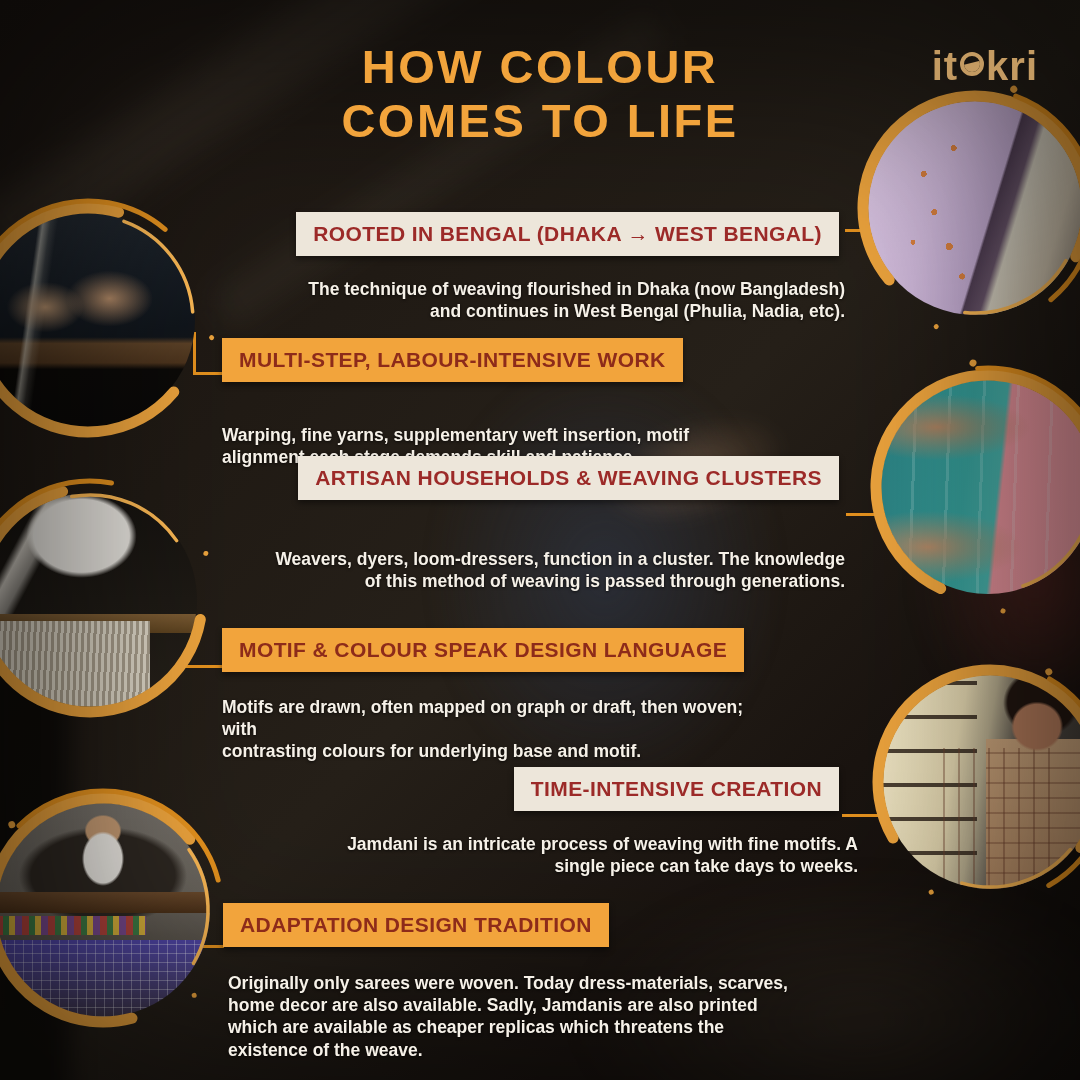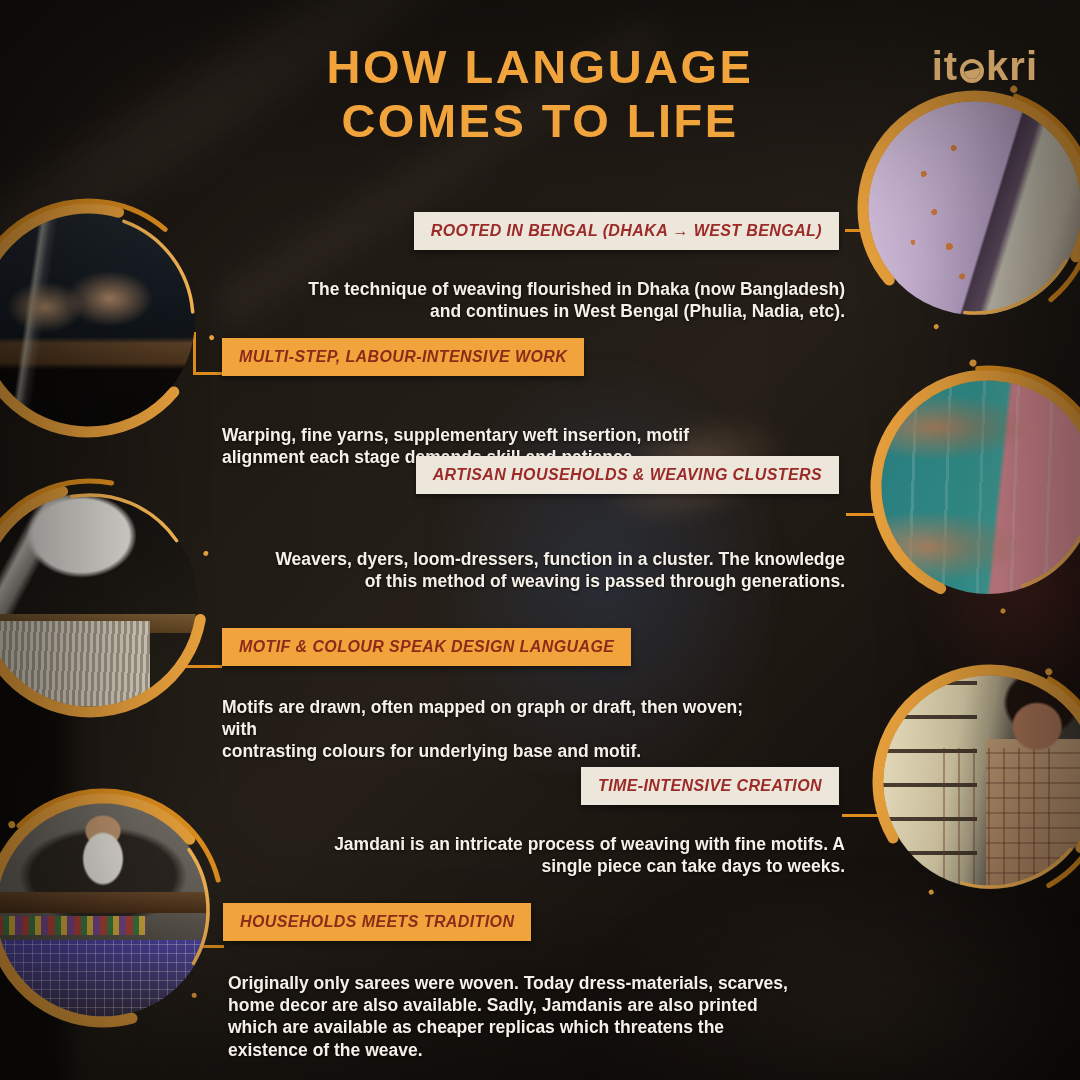--- a/index.html
+++ b/index.html
@@ -130,7 +130,7 @@
   <div class="bg-blob bg-darkleft"></div>
 
   <div class="title">
-    <div>HOW LANGUAGE</div>
+    <div>HOW COLOUR</div>
     <div>COMES TO LIFE</div>
   </div>
 

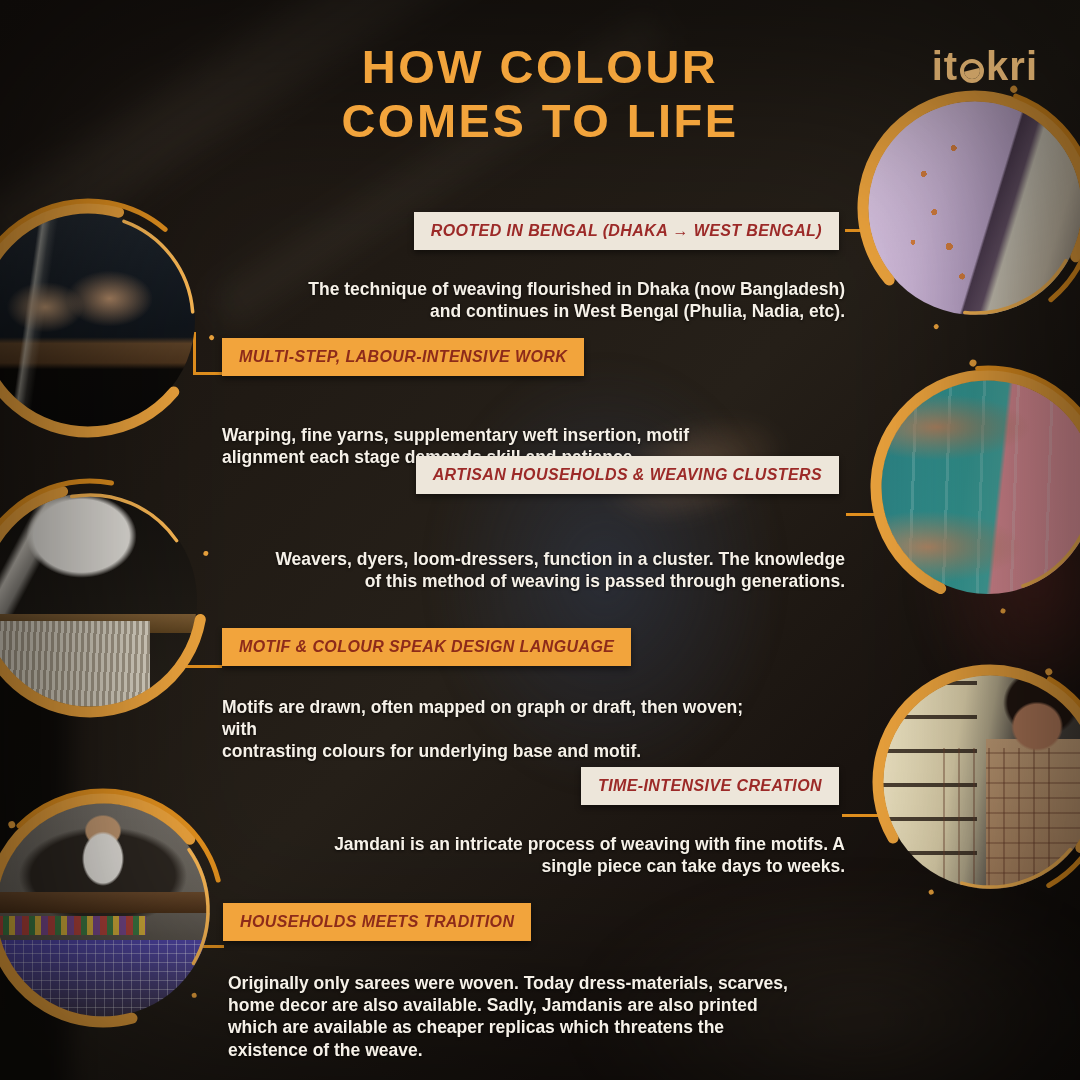--- a/index.html
+++ b/index.html
@@ -29,7 +29,7 @@
   .title{position:absolute;left:0;right:0;top:40px;text-align:center;z-index:6;
     color:var(--accent);font-weight:bold;font-size:47px;letter-spacing:2.5px;line-height:1.14;}
   .logo{position:absolute;right:42px;top:44px;z-index:7;color:var(--brand);
-    font-weight:bold;font-size:40px;letter-spacing:1px;display:flex;align-items:center;}
+    font-weight:bold;font-size:40px;letter-spacing:1px;display:flex;align-items:flex-start;}
   .logo-o{display:inline-block;width:24px;height:24px;border:4px solid var(--brand);border-radius:50%;
     position:relative;margin:8px 2px 0 2px;overflow:hidden;}
   .logo-o::after{content:'';position:absolute;left:-2px;right:-2px;bottom:-2px;height:11px;

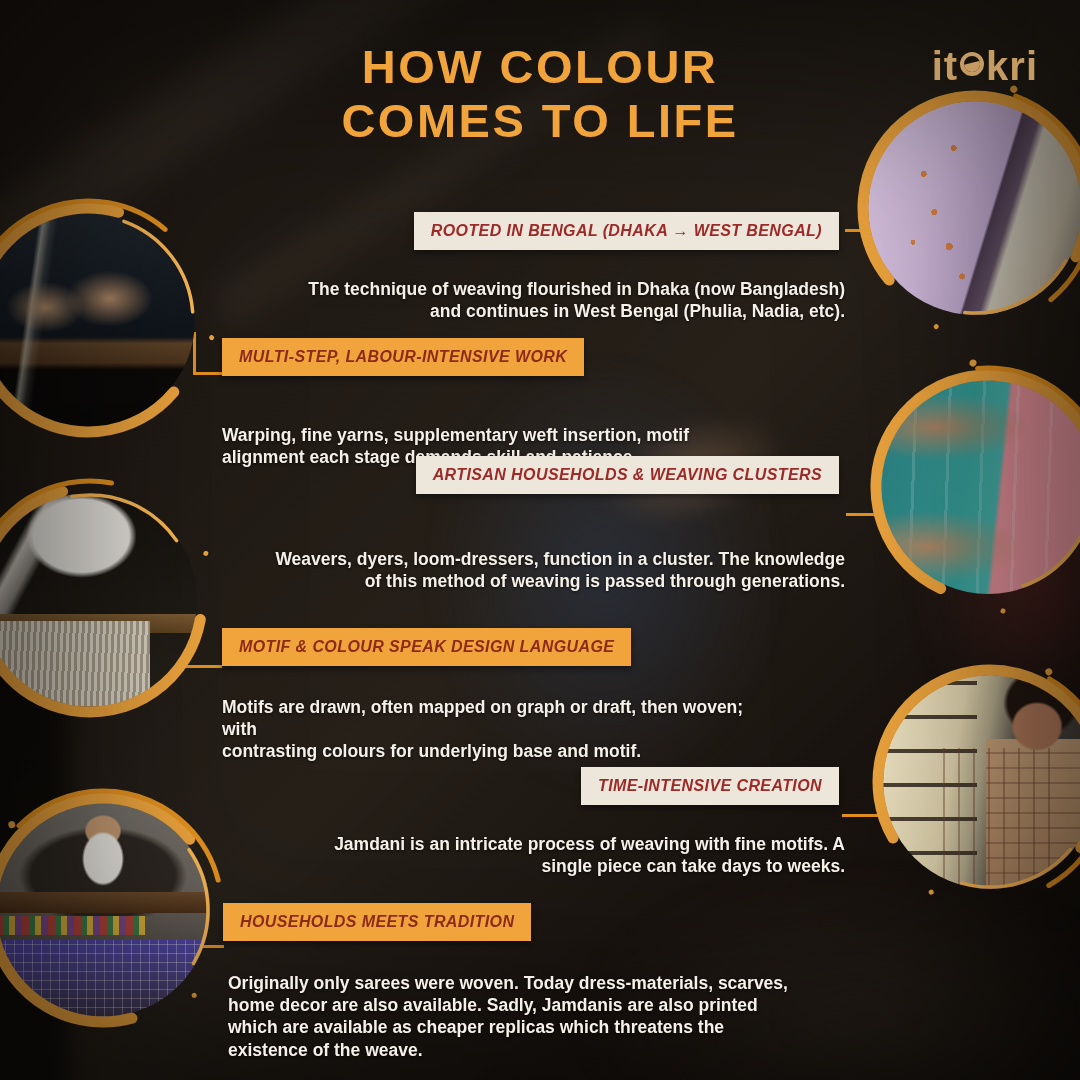--- a/index.html
+++ b/index.html
@@ -92,7 +92,7 @@
     linear-gradient(100deg,#efe6c6 0%,#e6d9b2 34%,#bdb293 46%,#57504a 60%,#3c3630 100%);}
 
   
-  .badge{position:absolute;z-index:6;font-style:italic;font-weight:bold;font-size:16px;letter-spacing:.4px;
+  .badge{position:absolute;z-index:6;font-weight:bold;font-size:21px;letter-spacing:.4px;
     padding:10px 17px;white-space:nowrap;box-shadow:0 3px 6px rgba(0,0,0,.45);}
   .badge.cream{background:var(--cream);color:var(--red);}
   .badge.orange{background:var(--accent);color:var(--darkred);}

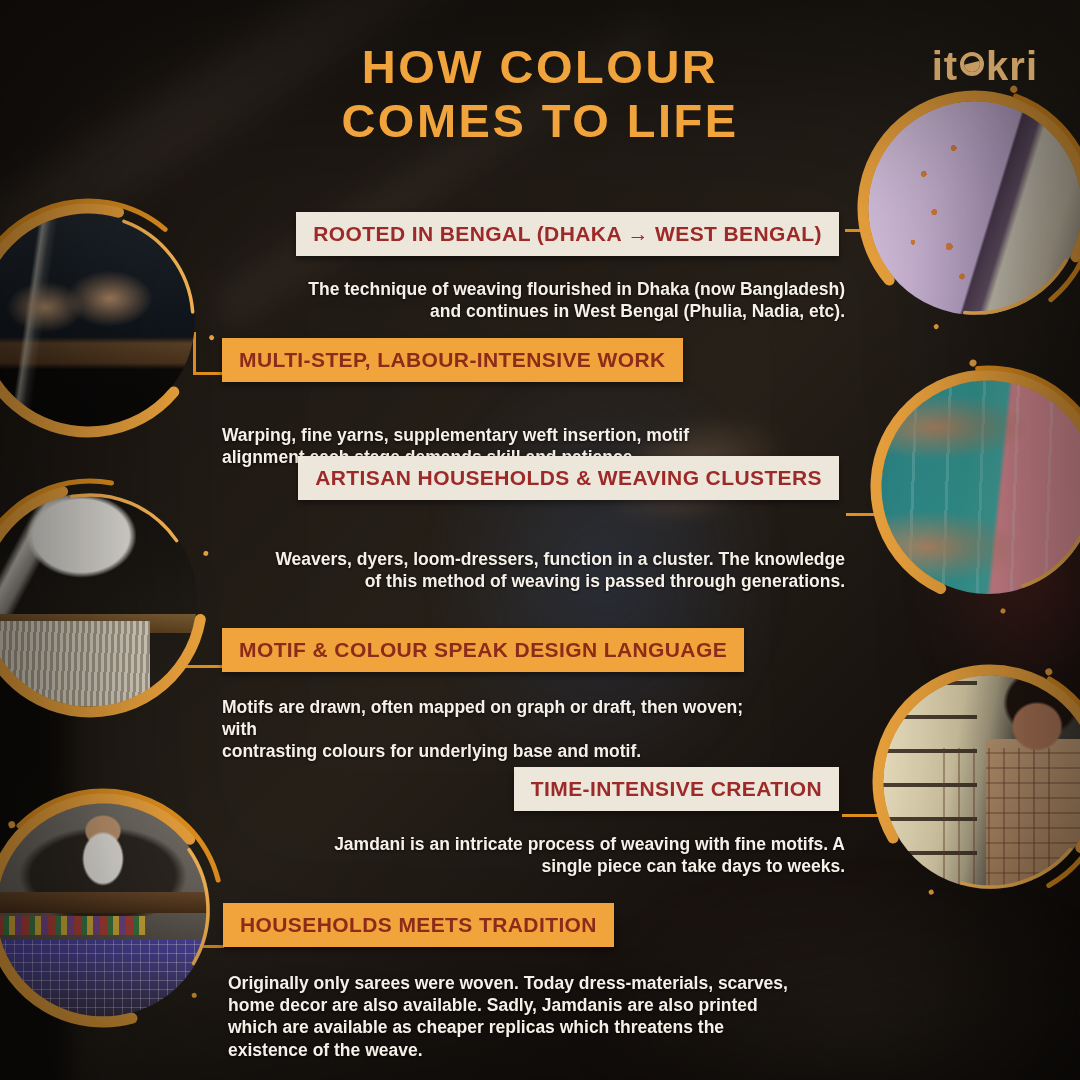--- a/index.html
+++ b/index.html
@@ -104,7 +104,7 @@
   .hdr2{top:338px;left:222px;}  .body2{top:412px;left:222px;width:520px;}
   .hdr3{top:456px;right:241px;} .body3{top:536px;right:235px;width:620px;}
   .hdr4{top:628px;left:222px;}  .body4{top:684px;left:222px;width:540px;}
-  .hdr5{top:767px;right:241px;} .body5{top:821px;right:235px;width:560px;}
+  .hdr5{top:767px;right:241px;} .body5{top:821px;right:222px;width:560px;}
   .hdr6{top:903px;left:223px;}  .body6{top:960px;left:228px;width:570px;}
 
   

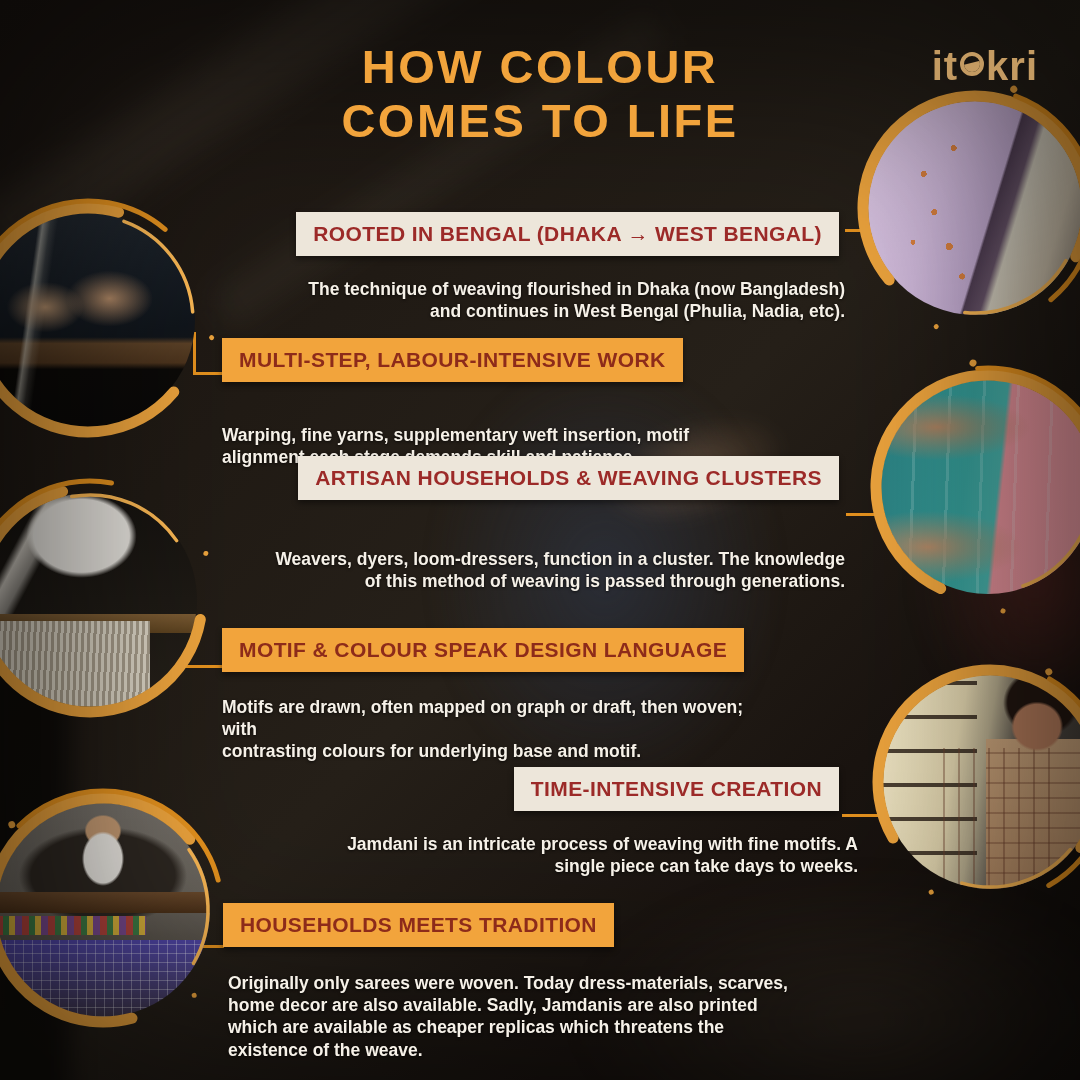--- a/index.html
+++ b/index.html
@@ -247,7 +247,7 @@
   <p class="copy r body5">Jamdani is an intricate process of weaving with fine motifs. A
 single piece can take days to weeks.</p>
 
-  <div class="badge orange hdr6">HOUSEHOLDS MEETS TRADITION</div>
+  <div class="badge orange hdr6">ADAPTATION DESIGN TRADITION</div>
   <p class="copy body6">Originally only sarees were woven. Today dress-materials, scarves,
 home decor are also available. Sadly, Jamdanis are also printed
 which are available as cheaper replicas which threatens the

